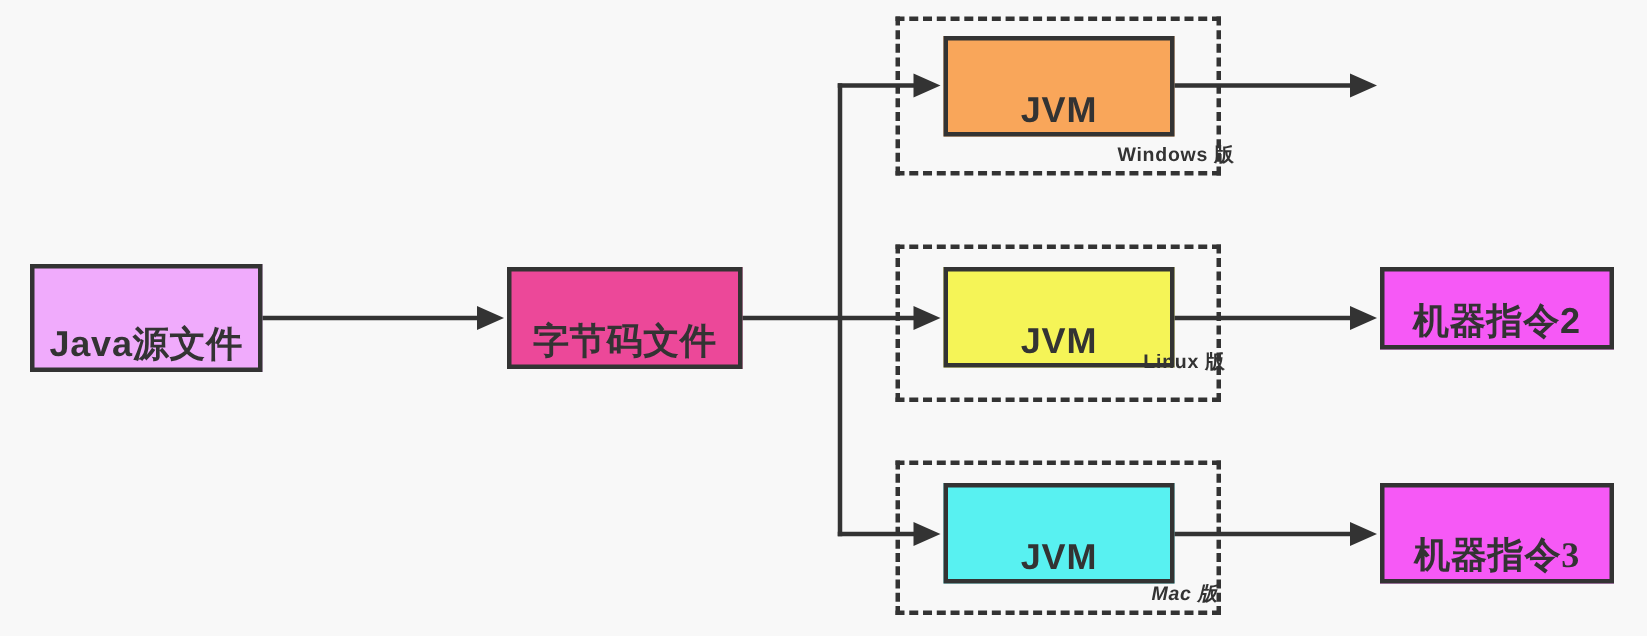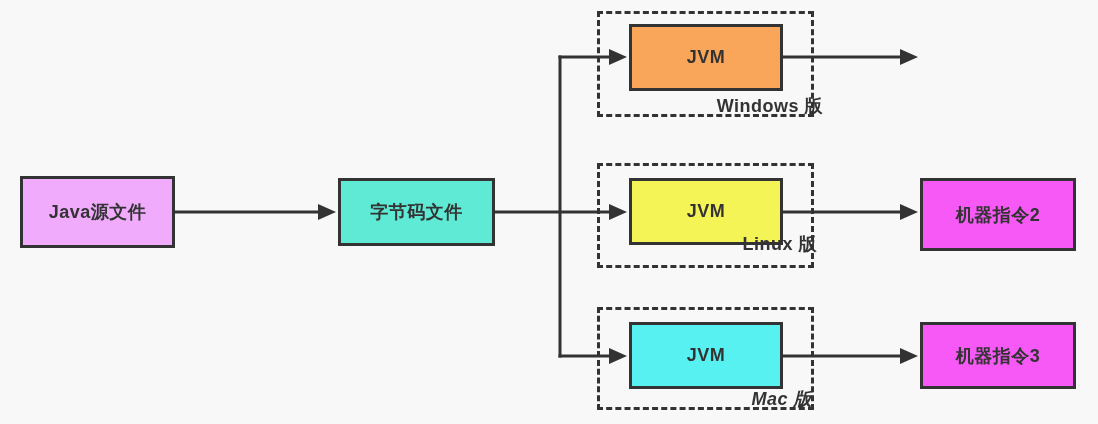--- a/index.html
+++ b/index.html
@@ -32,10 +32,10 @@
     position: absolute;
     border: 3px solid var(--stroke);
     display: flex;
-    align-items: center;
+    align-items: flex-end;
     justify-content: center;
     font-weight: bold;
-    font-size: 18px;
+    font-size: 24px;
     color: var(--text);
     z-index: 2;
     letter-spacing: 0.5px;

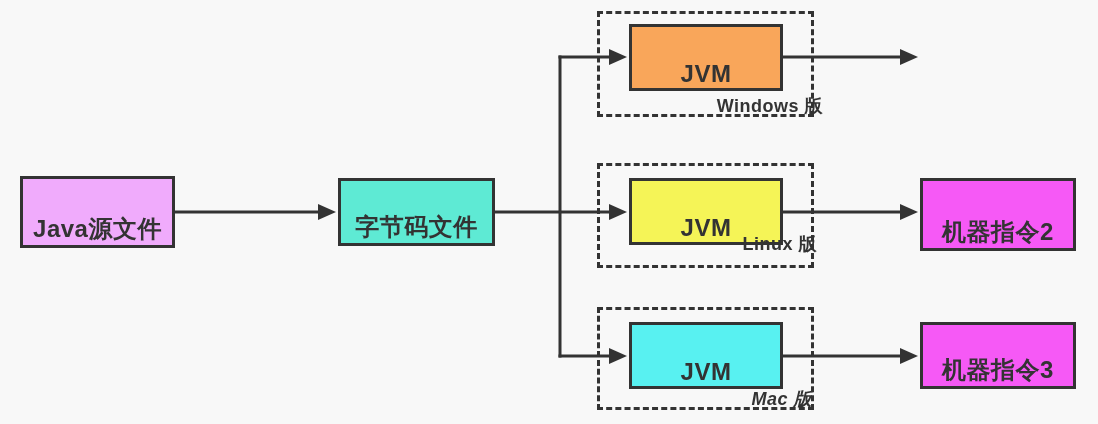--- a/index.html
+++ b/index.html
@@ -49,7 +49,7 @@
   .group-label {
     position: absolute;
     font-weight: bold;
-    font-size: 18px;
+    font-size: 13px;
     color: var(--text);
     white-space: nowrap;
     z-index: 4;

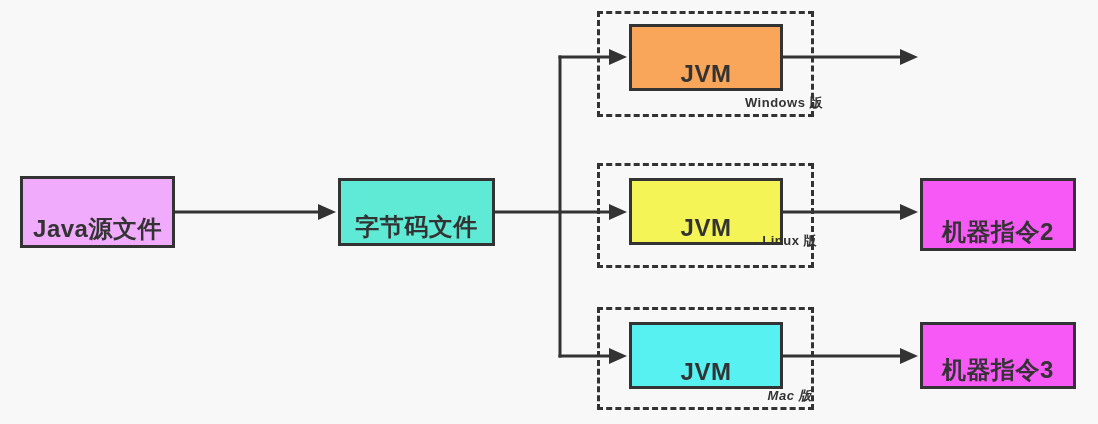--- a/index.html
+++ b/index.html
@@ -110,7 +110,7 @@
     <span>Java源文件</span>
   </div>
 
-  <div class="node" id="node-bytecode" style="background-color: #5eead4;">
+  <div class="node" id="node-bytecode" style="background-color: #ec4899;">
     <span>字节码文件</span>
   </div>
 

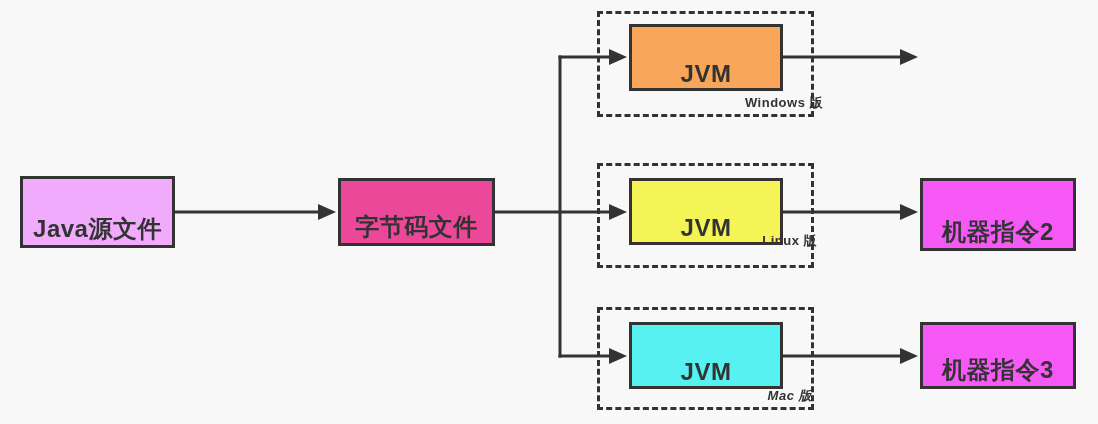--- a/index.html
+++ b/index.html
@@ -62,7 +62,7 @@
   #node-jvm-linux   { left: 629px; top: 178px; width: 154px; height: 67px; }
   #node-jvm-mac     { left: 629px; top: 322px; width: 154px; height: 67px; }
   #node-machine-1   { left: 920px; top: 24px;  width: 156px; height: 67px; }
-  #node-machine-2   { left: 920px; top: 178px; width: 156px; height: 73px; }
+  #node-machine-2   { left: 920px; top: 178px; width: 156px; height: 55px; }
   #node-machine-3   { left: 920px; top: 322px; width: 156px; height: 67px; }
   
   #group-windows { left: 597px; top: 11px;  width: 217px; height: 106px; }

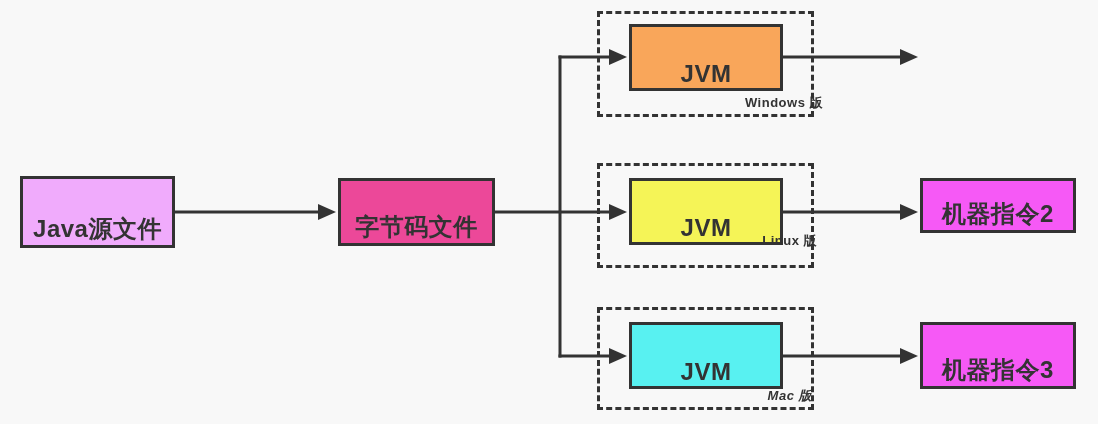--- a/index.html
+++ b/index.html
@@ -63,7 +63,7 @@
   #node-jvm-mac     { left: 629px; top: 322px; width: 154px; height: 67px; }
   #node-machine-1   { left: 920px; top: 24px;  width: 156px; height: 67px; }
   #node-machine-2   { left: 920px; top: 178px; width: 156px; height: 55px; }
-  #node-machine-3   { left: 920px; top: 322px; width: 156px; height: 67px; }
+  #node-machine-3   { left: 920px; top: 322px; width: 156px; height: 67px; font-family: Liberation Serif, serif; }
   
   #group-windows { left: 597px; top: 11px;  width: 217px; height: 106px; }
   #group-linux   { left: 597px; top: 163px; width: 217px; height: 105px; }

